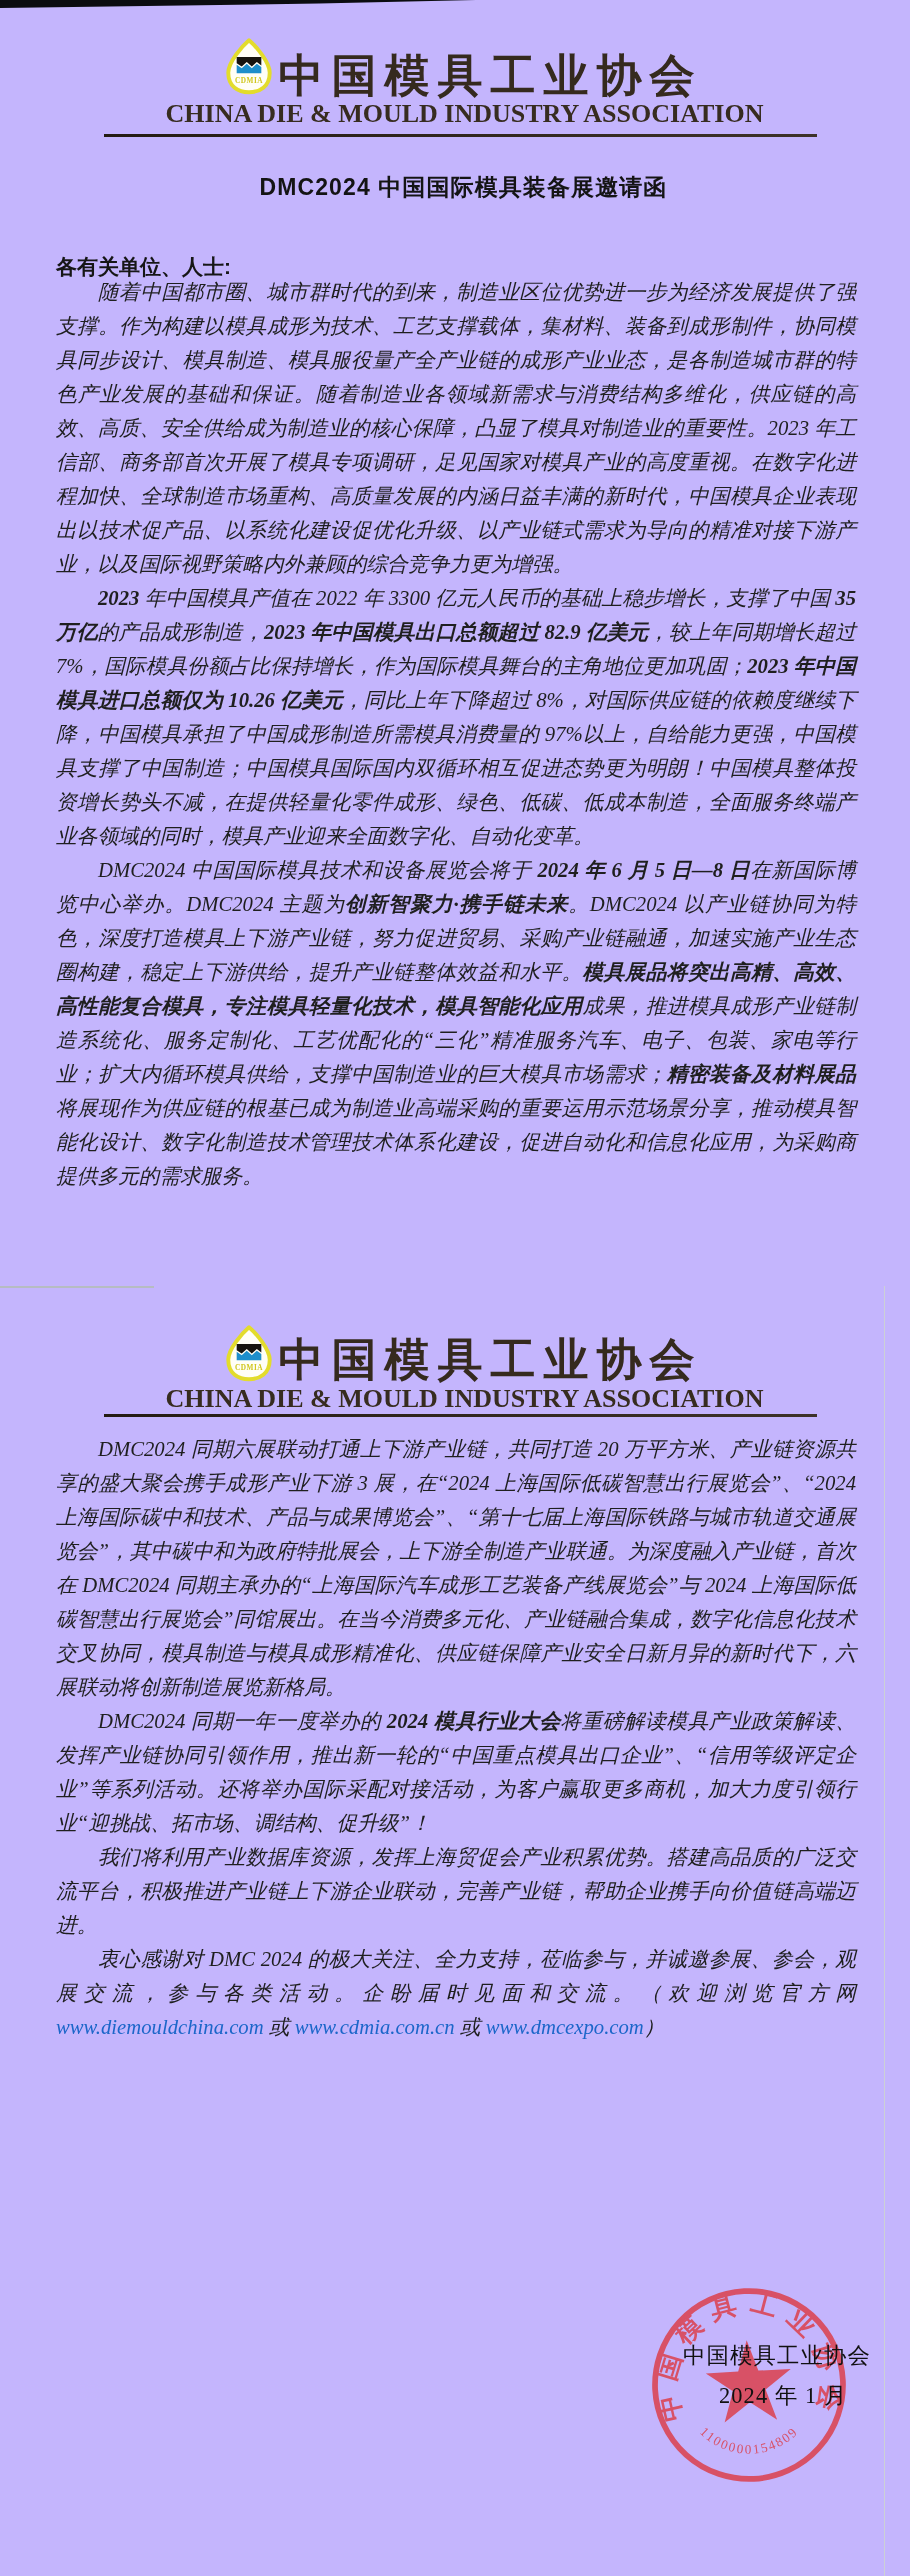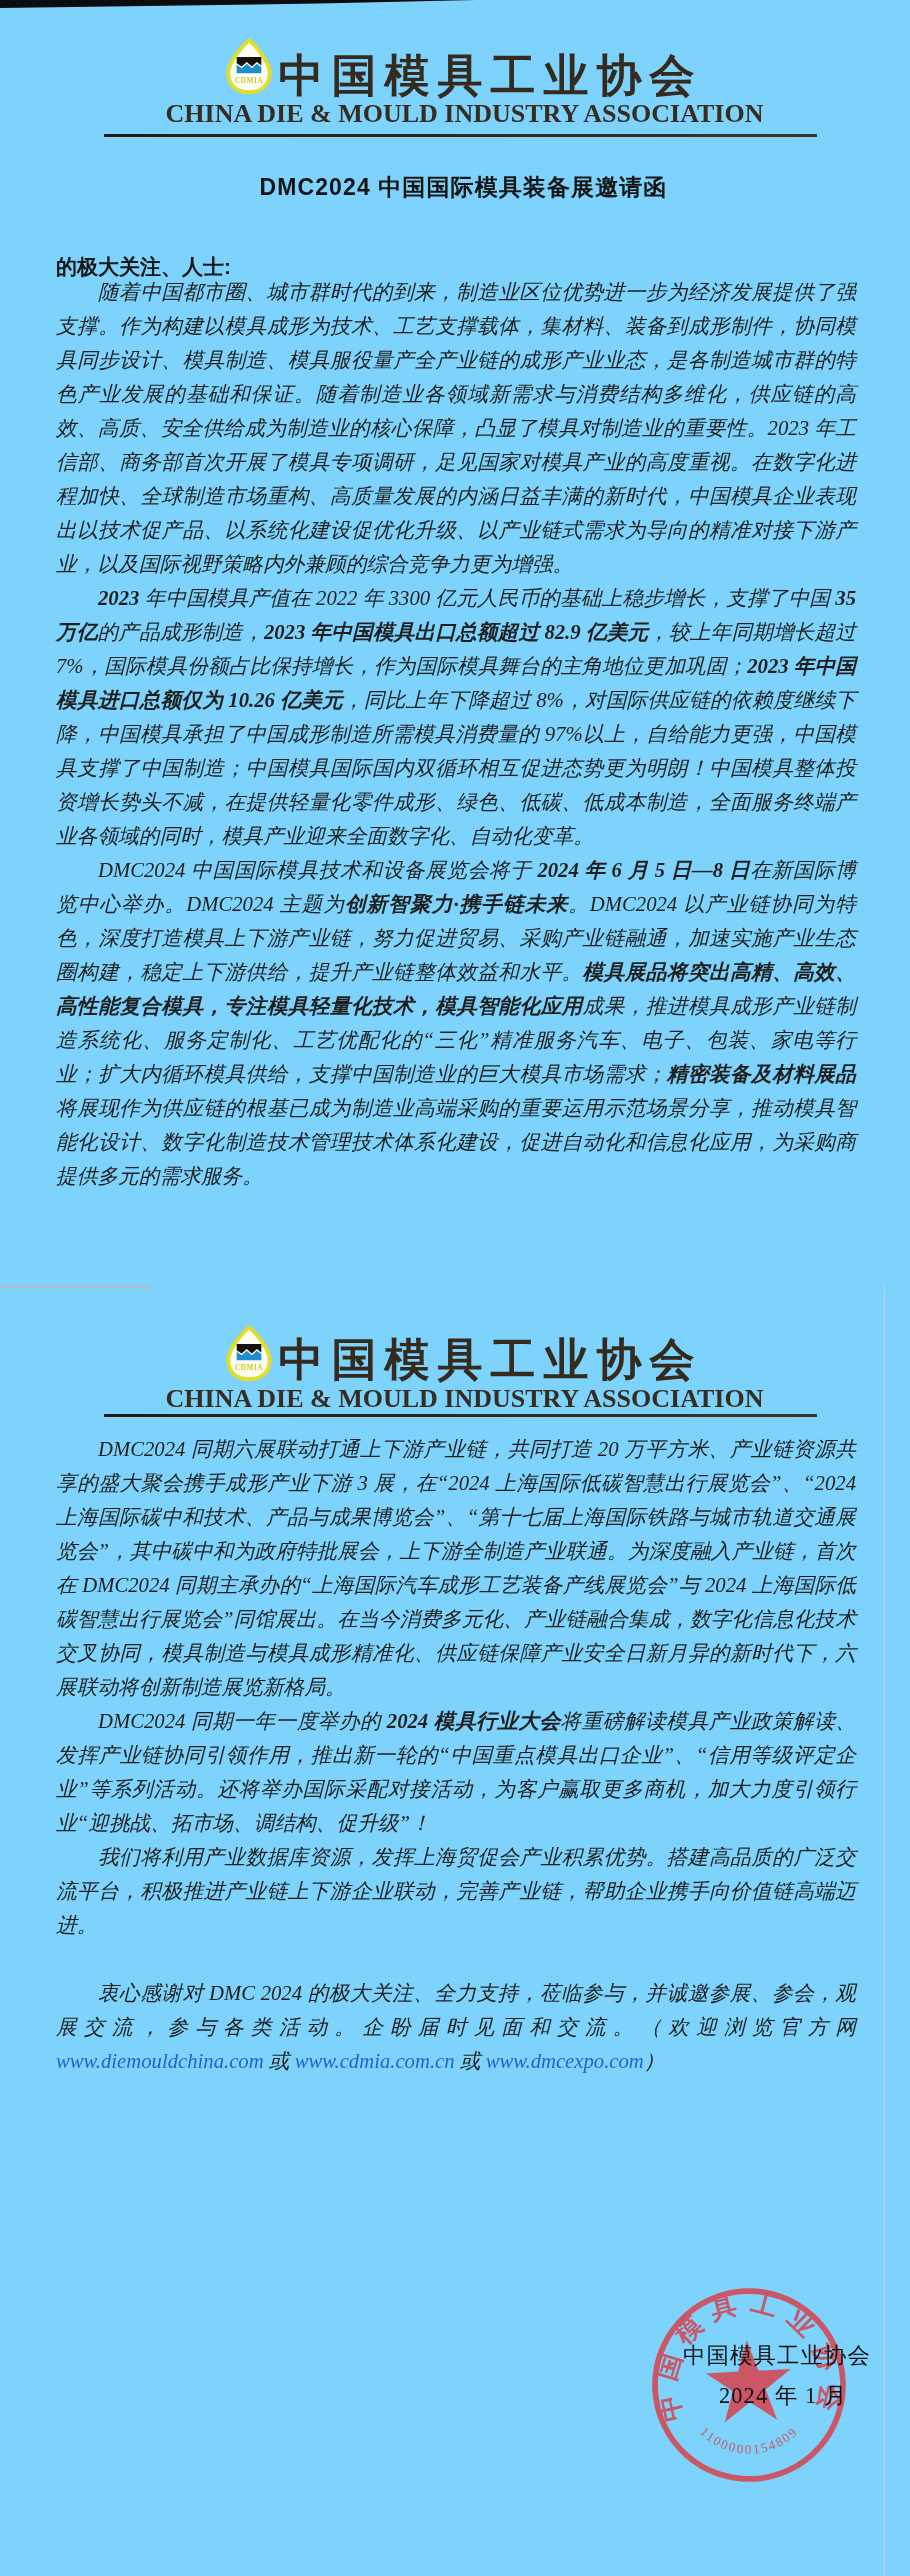--- a/index.html
+++ b/index.html
@@ -3,7 +3,7 @@
 <meta charset="utf-8">
 <style>
   html,body{margin:0;padding:0;background:#e9e9e9;}
-  #doc{position:relative;width:911px;height:2576px;background:#7dd3fc;overflow:hidden;
+  #doc{position:relative;width:911px;height:2576px;background:#c4b5fd;overflow:hidden;
        font-family:"Liberation Serif","DejaVu Serif",serif;color:#1f1f1f;}
   
   .scan-top{position:absolute;top:0;left:0;width:476px;height:8px;background:#0b0c10;

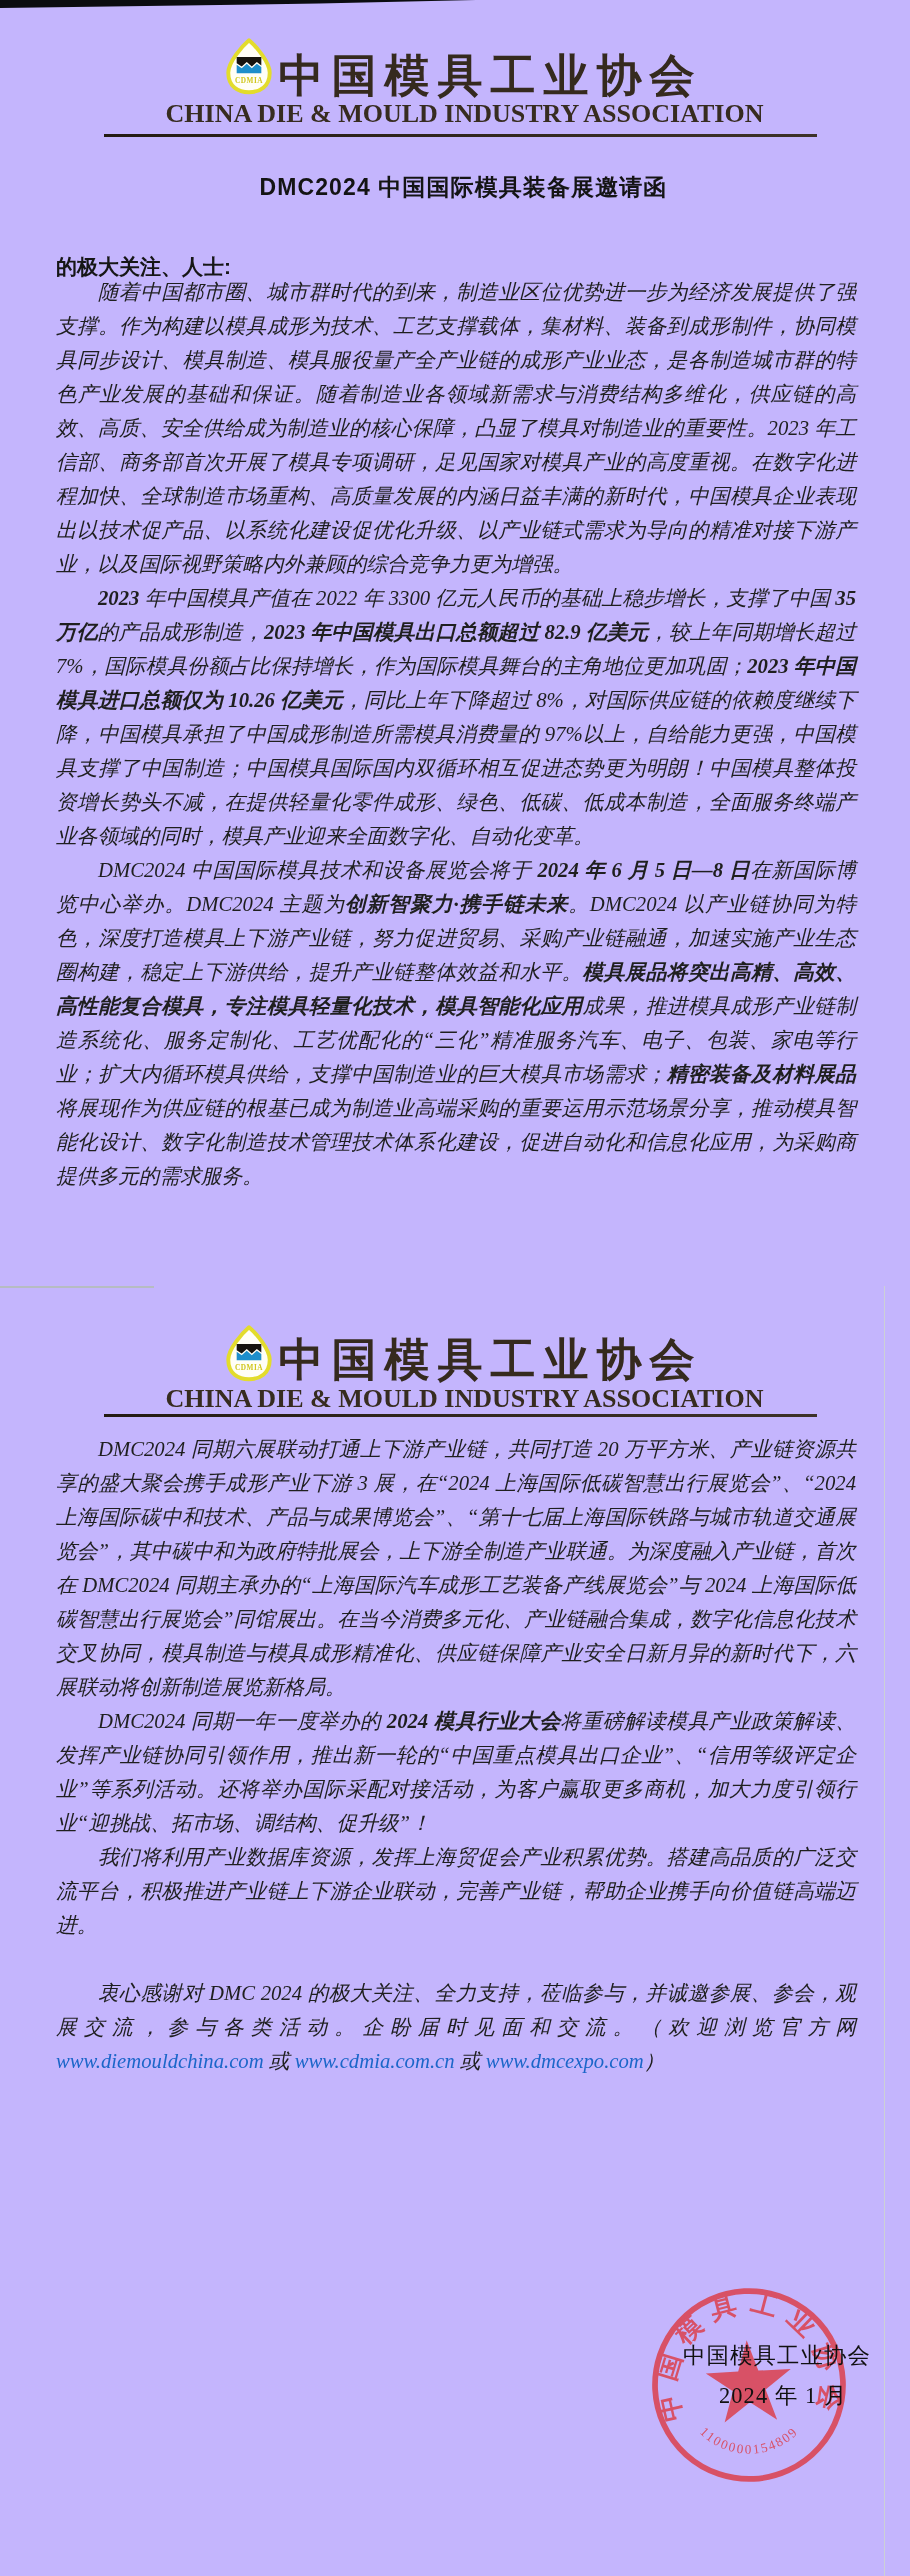--- a/index.html
+++ b/index.html
@@ -62,7 +62,7 @@
   <div class="head-rule p1"></div>
 
   <div class="doc-title">DMC2024 中国国际模具装备展邀请函</div>
-  <div class="salutation">的极大关注、人士:</div>
+  <div class="salutation">各有关单位、人士:</div>
 
   <div class="body-block b1">
     <p><span>随着中国都市圈、城市群时代的到来，制造业区位优势进一步为经济发展提供了强支撑。作为构建以模具成形为技术、工艺支撑载体，集材料、装备到成形制件，协同模具同步设计、模具制造、模具服役量产全产业链的成形产业业态，是各制造城市群的特色产业发展的基础和保证。随着制造业各领域新需求与消费结构多维化，供应链的高效、高质、安全供给成为制造业的核心保障，凸显了模具对制造业的重要性。2023 年工信部、商务部首次开展了模具专项调研，足见国家对模具产业的高度重视。在数字化进程加快、全球制造市场重构、高质量发展的内涵日益丰满的新时代，中国模具企业表现出以技术促产品、以系统化建设促优化升级、以产业链式需求为导向的精准对接下游产业，以及国际视野策略内外兼顾的综合竞争力更为增强。</span></p>

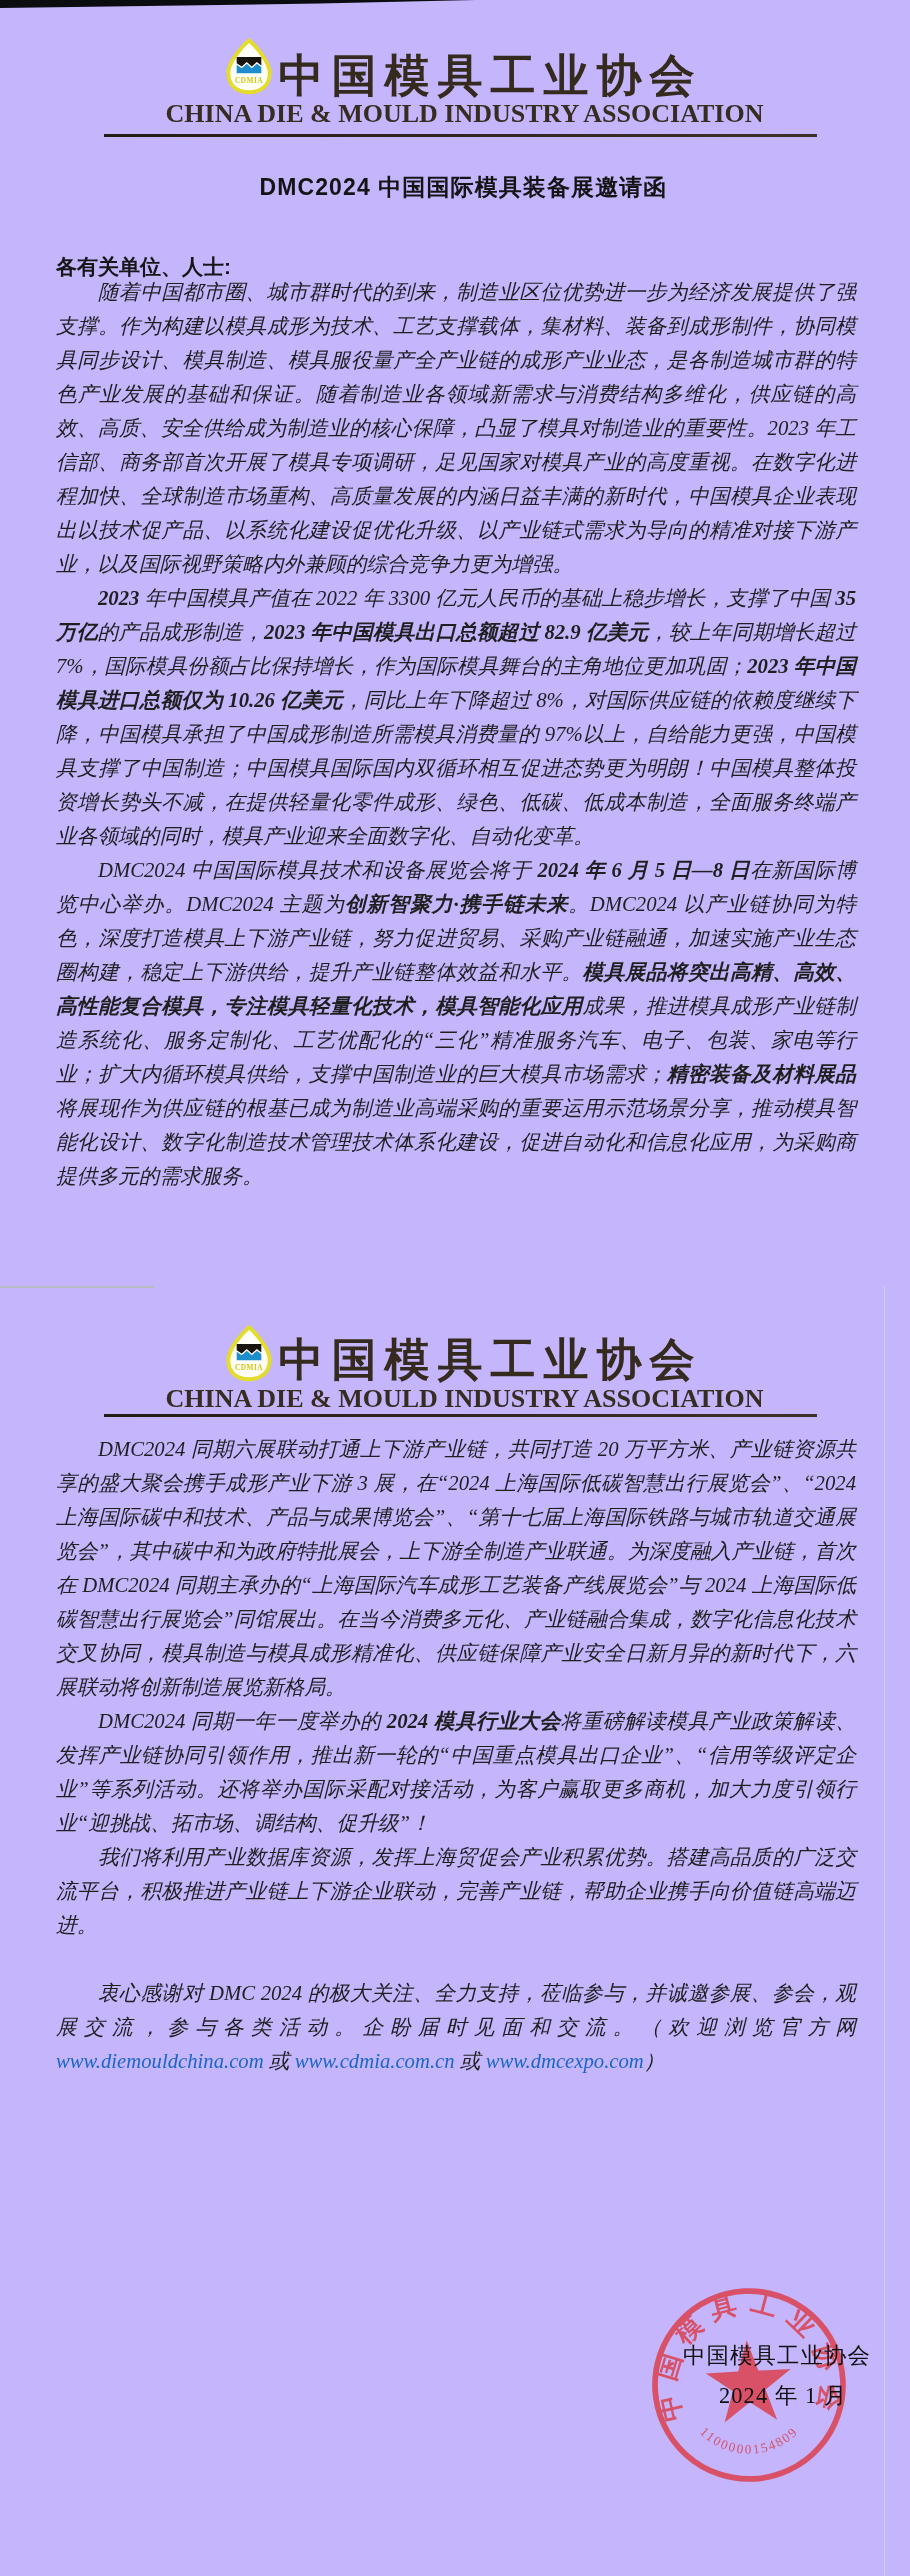--- a/index.html
+++ b/index.html
@@ -33,7 +33,7 @@
               text-align:justify;color:#1f1f1f;}
   .body-block.b1{top:275px;} .body-block.b2{top:1432px;}
   .body-block p{margin:0;text-indent:42px;font-style:italic;}
-  .body-block p.gap-top{margin-top:34px;}
+  .body-block p.gap-top{}
   .b{font-weight:700;}
   .url{color:var(--link-blue,#1b66c9);text-decoration:none;cursor:pointer;}
   

